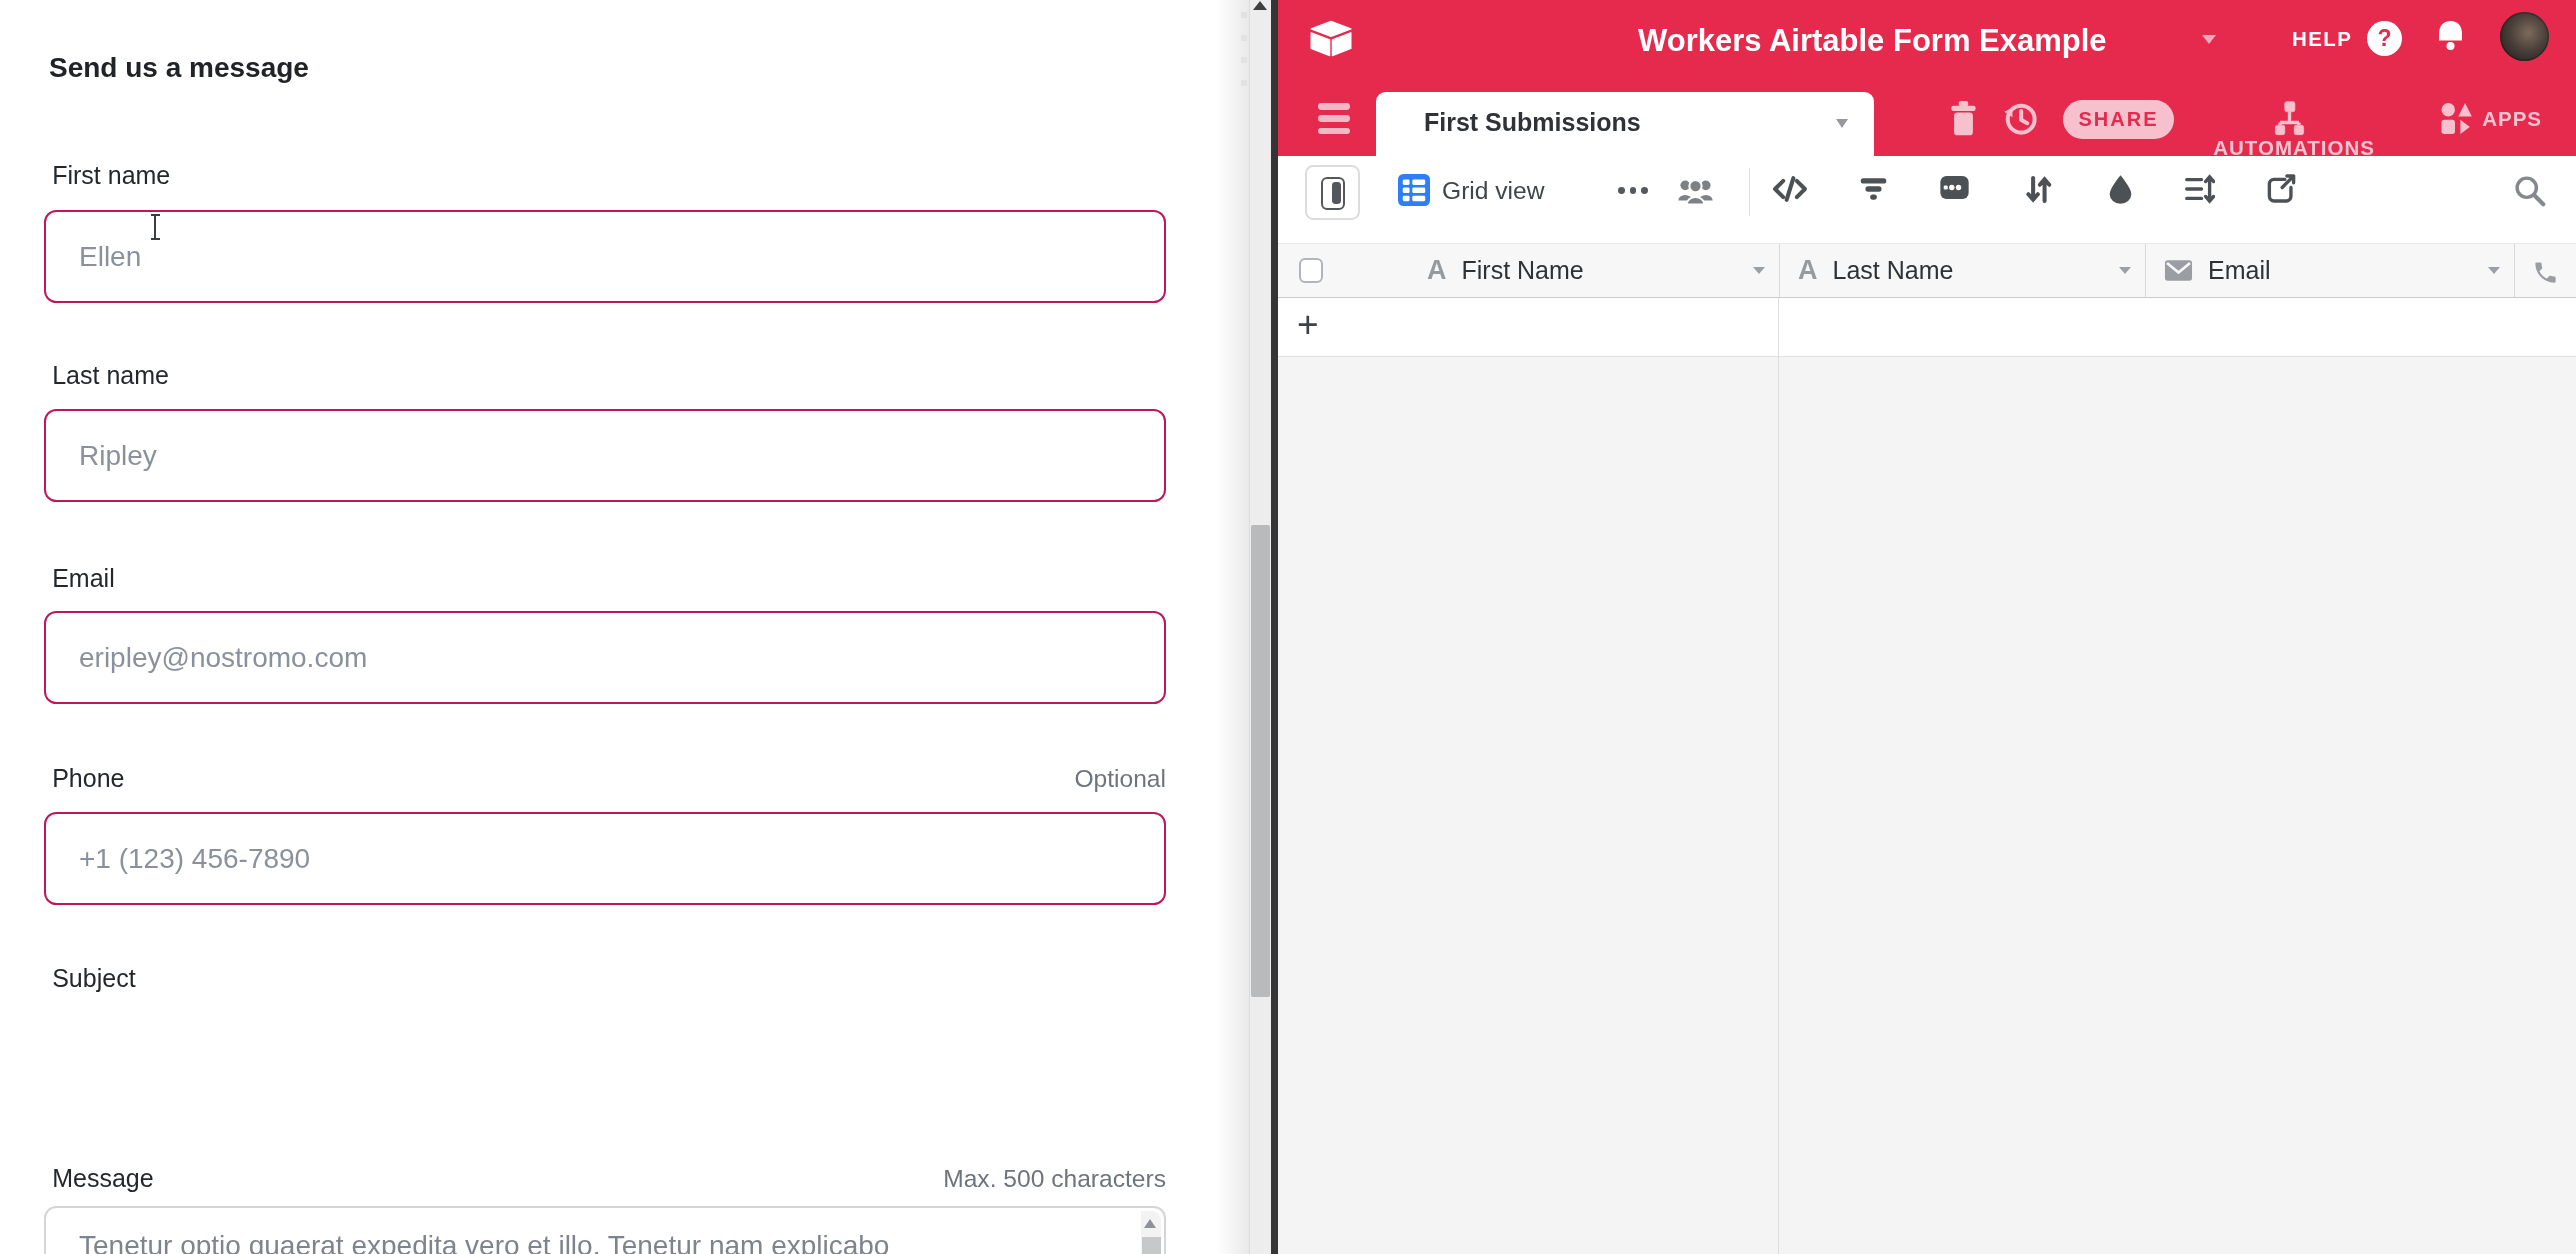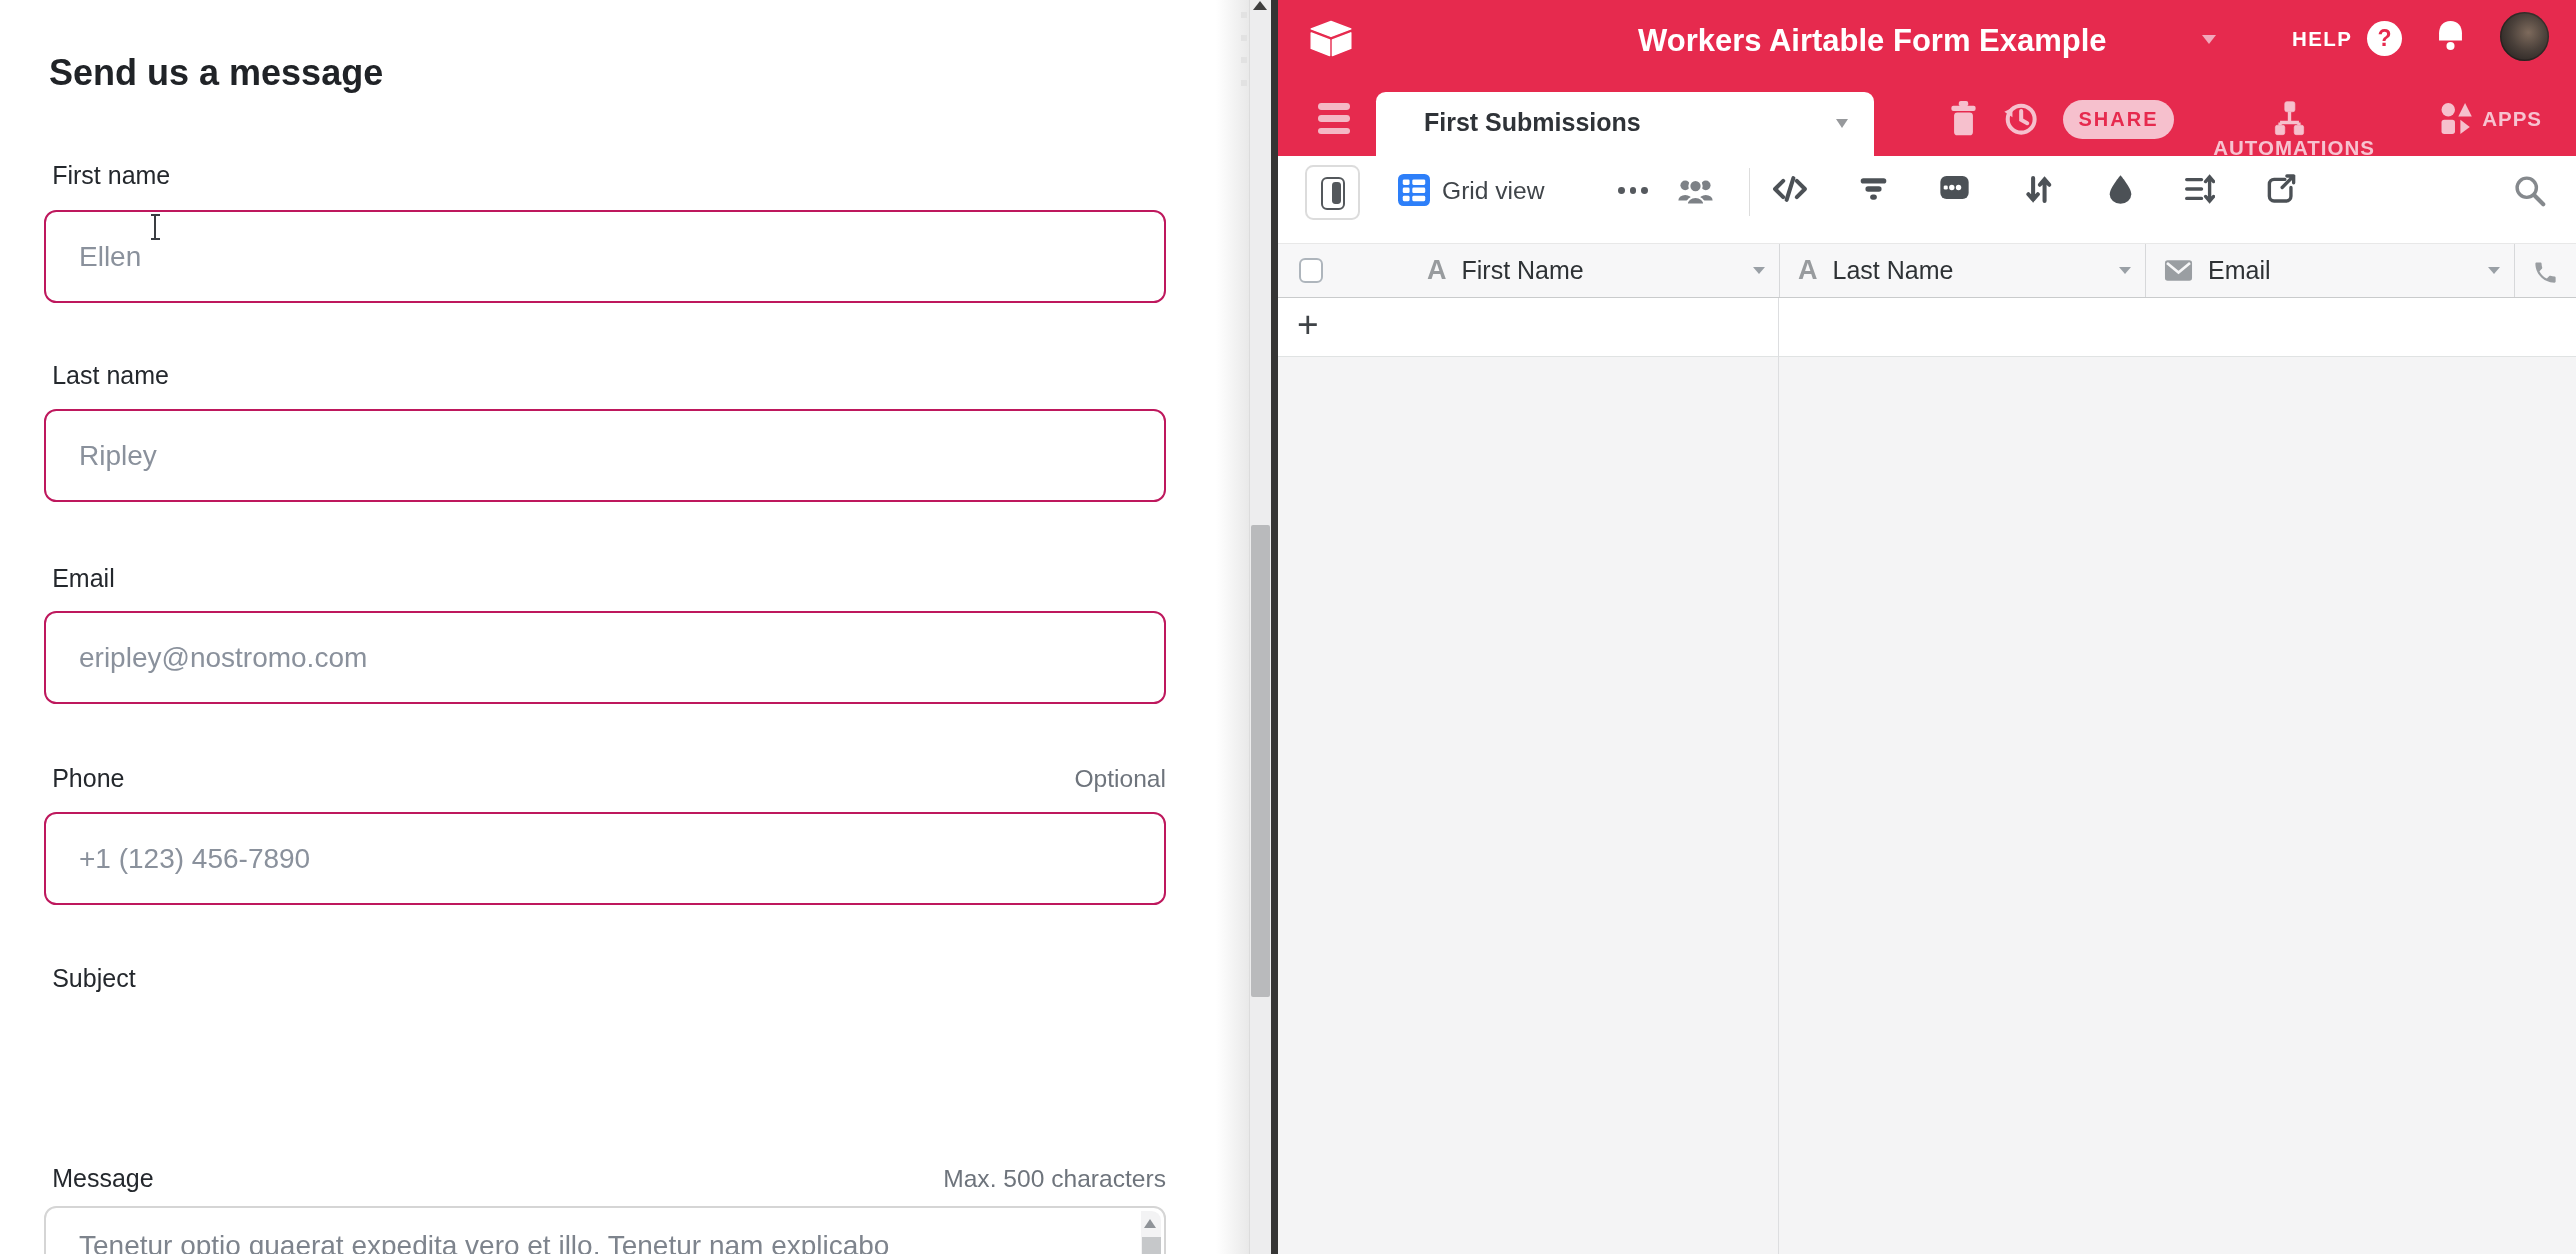--- a/index.html
+++ b/index.html
@@ -8,7 +8,7 @@
 
   
   .form-pane{position:absolute;left:0;top:0;width:1216px;height:1255px;background:#fff;}
-  .form-heading{position:absolute;left:49px;top:52px;font-size:36px;font-weight:600;color:#202327;margin:0;}
+  .form-heading{position:absolute;left:49px;top:52px;font-size:28px;font-weight:600;color:#202327;margin:0;}
   .label-row{position:absolute;left:44px;width:1122px;height:31px;}
   .f-label{position:absolute;left:8.2px;top:0;font-size:25px;font-weight:500;color:#24282d;}
   .f-note{position:absolute;right:0;top:1.4px;font-size:24.6px;font-weight:400;color:#6e747c;}

